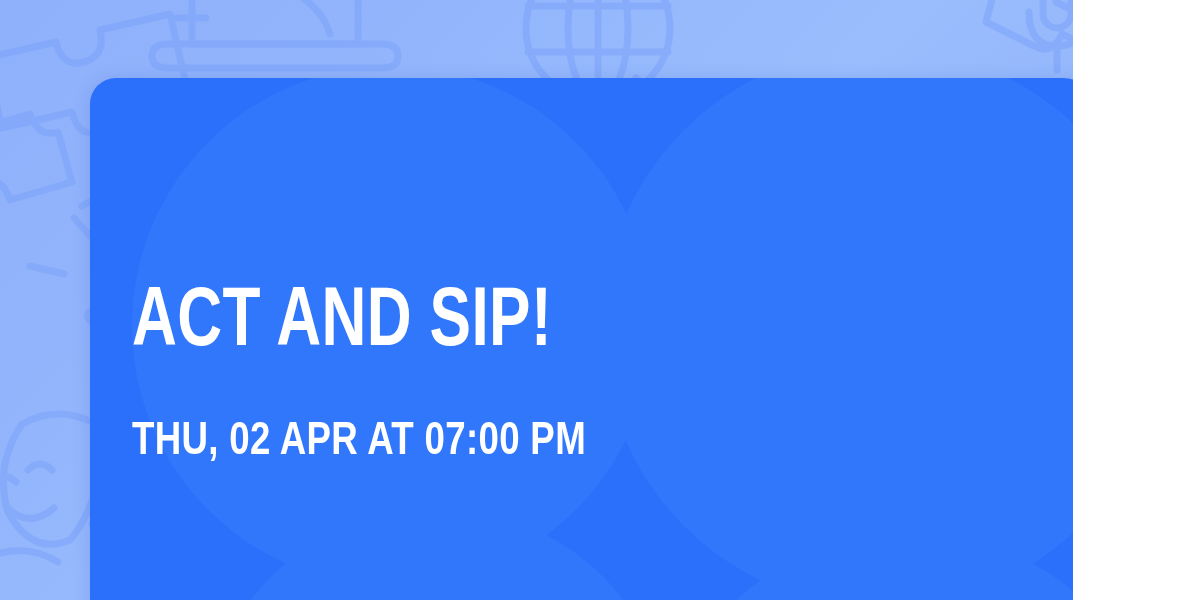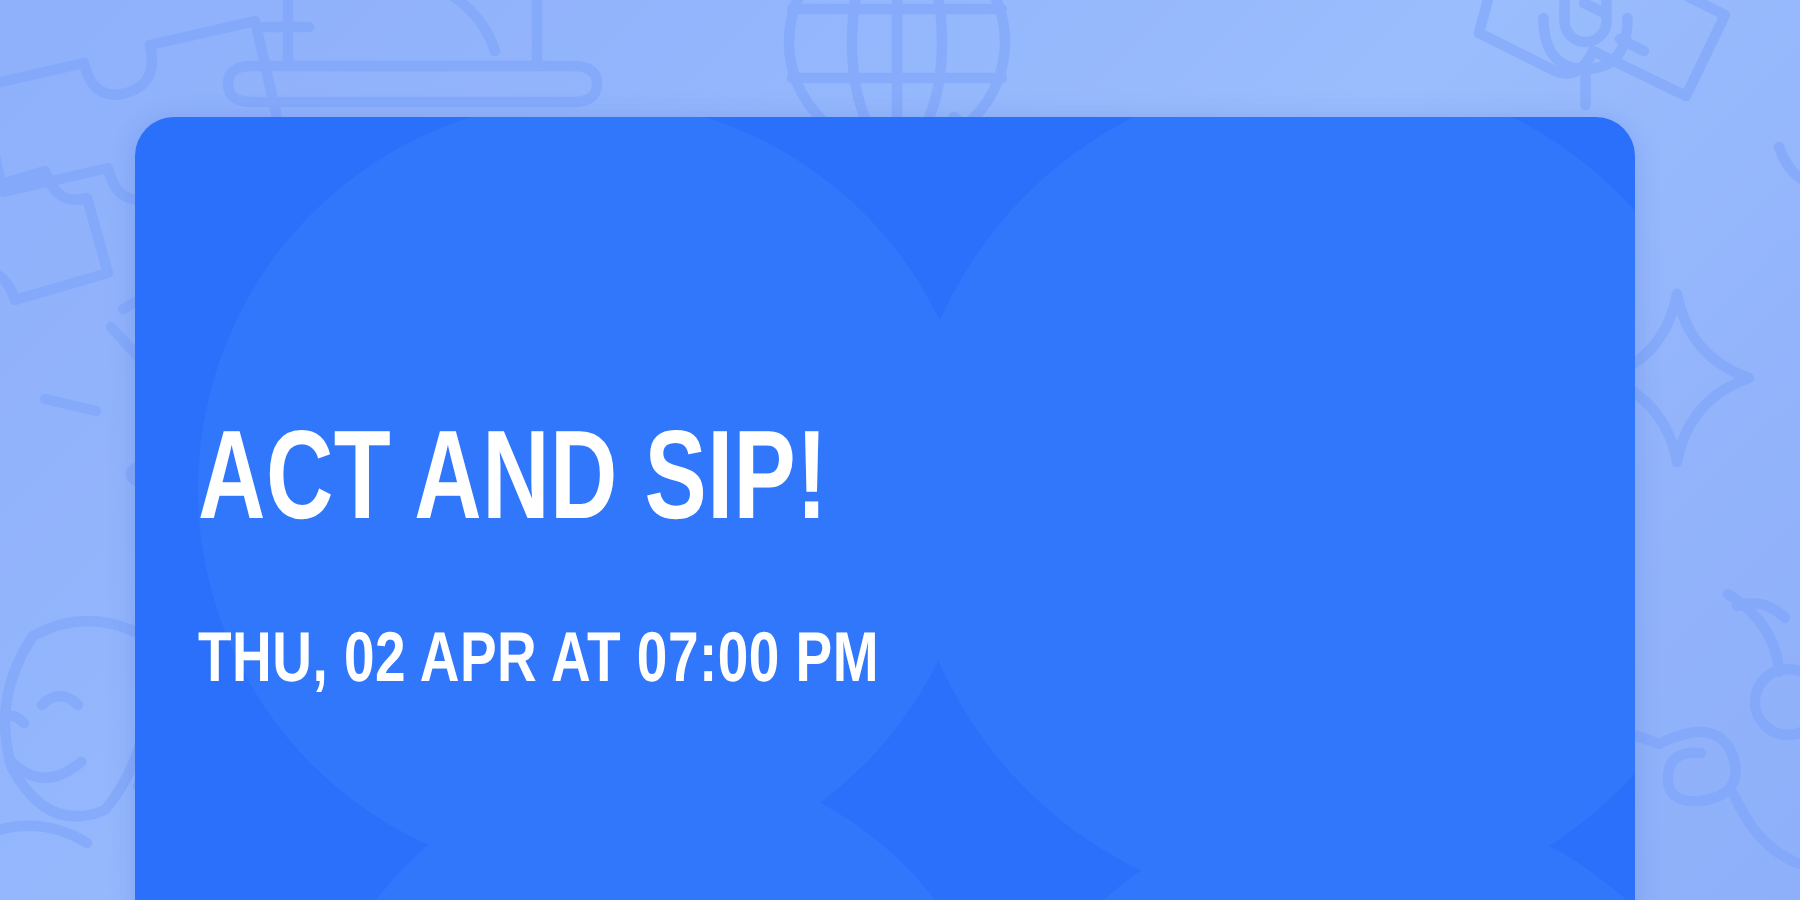--- a/index.html
+++ b/index.html
@@ -13,7 +13,7 @@
 
   #stage {
     position: relative;
-    width: 1200px;
+    width: 1073px;
     height: 600px;
     overflow: hidden;
     background: linear-gradient(135deg, #8FB0FB 0%, #93B5FC 28%, #9ABDFD 55%, #93B4FB 78%, #8EB0FA 100%);

